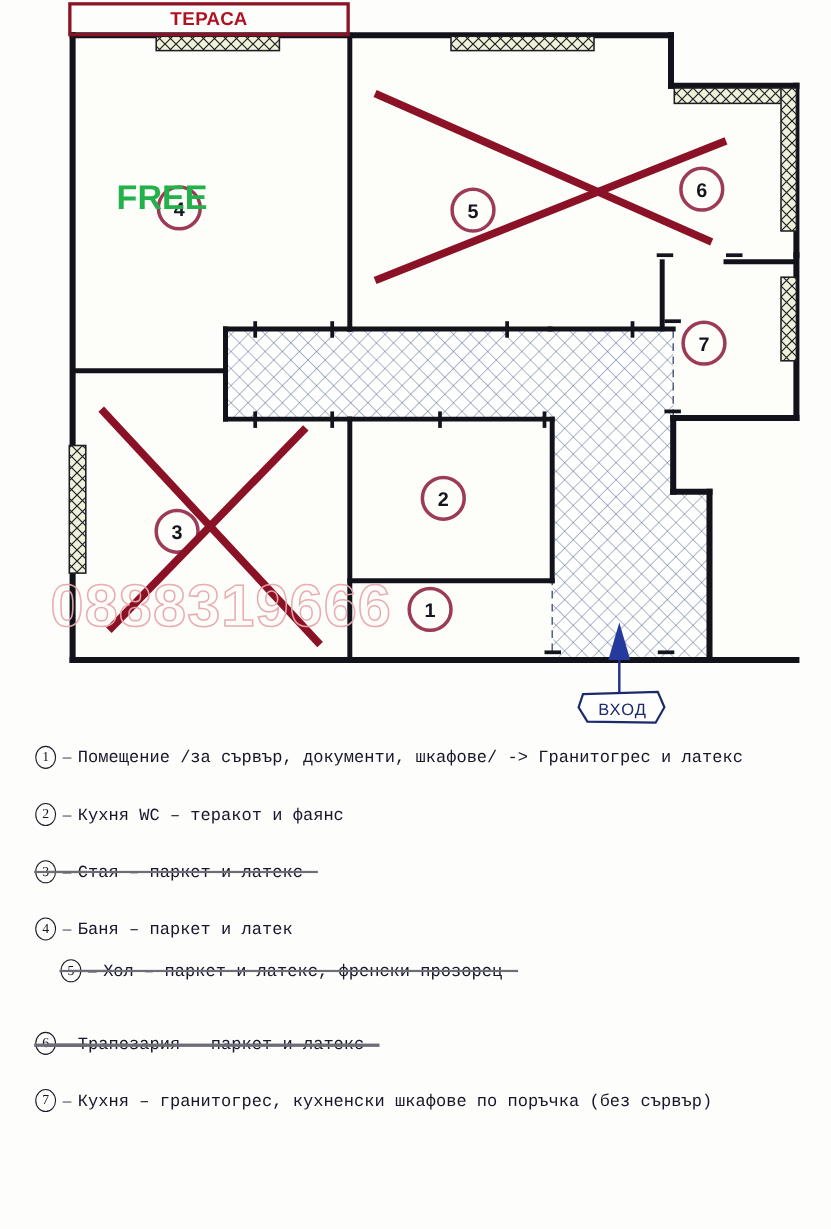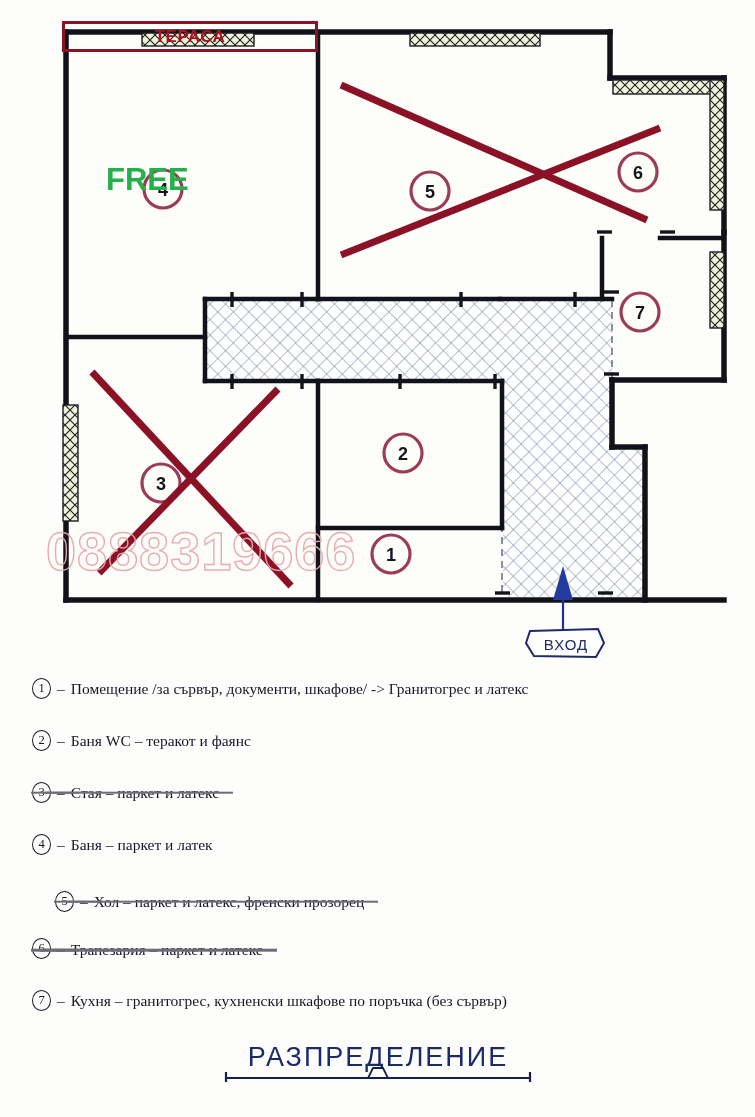--- a/index.html
+++ b/index.html
@@ -15,7 +15,7 @@
     position:absolute;left:62px;top:2px;width:256px;height:31px;
     border:3px solid #8c1225;background:transparent;
     display:flex;align-items:center;justify-content:center;
-    box-sizing:border-box;z-index:6;margin-top:19px;
+    box-sizing:border-box;z-index:6;
   }
   .terrace-label{
     font-family:"Liberation Sans", sans-serif;

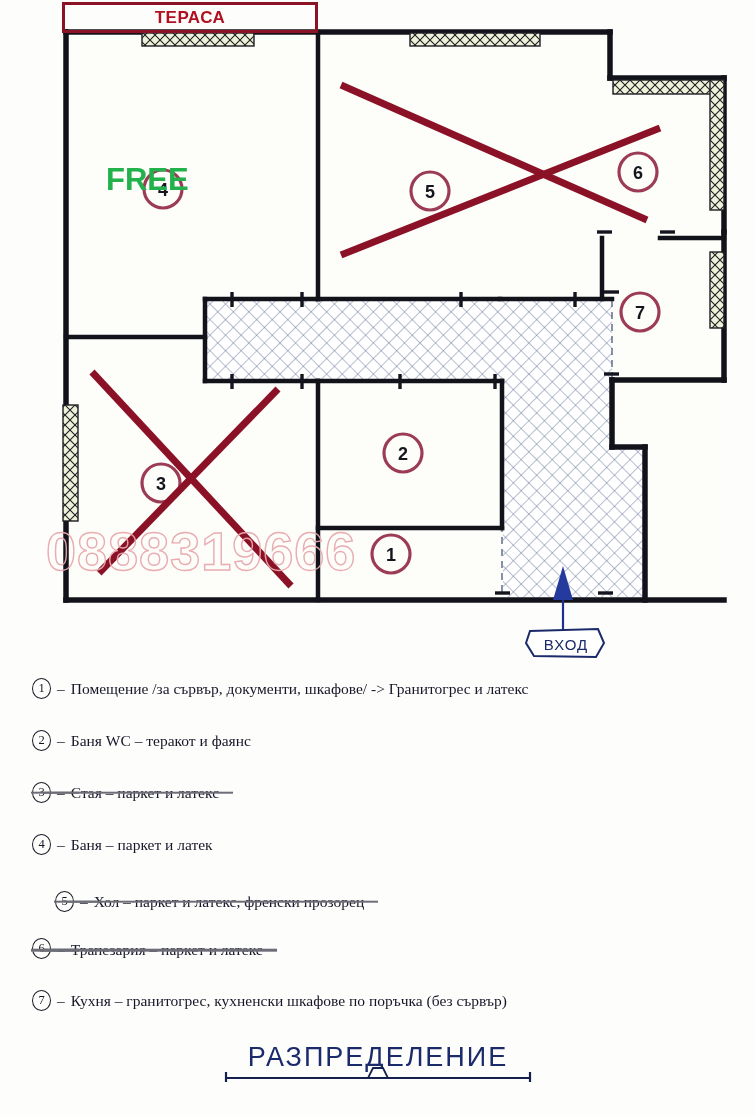--- a/index.html
+++ b/index.html
@@ -41,7 +41,7 @@
   }
   .legend-text{
     font-size:15.5px;color:#17172a;position:relative;
-    font-family:Liberation Serif, serif;
+    font-family:Liberation Mono, monospace;
   }
   .legend-row.struck .legend-text::after,
   .legend-row.struck .legend-dash::after{

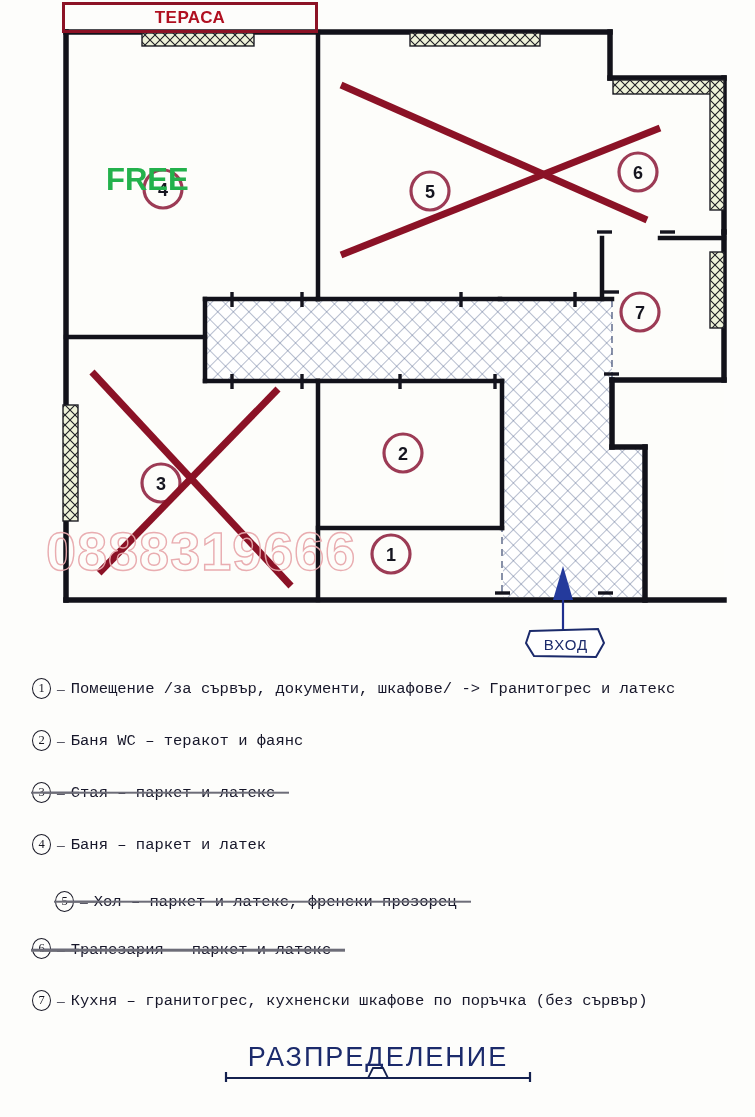--- a/index.html
+++ b/index.html
@@ -236,7 +236,7 @@
     <div class="legend-row" style="top:70px;">
       <span class="legend-num">2</span>
       <span class="legend-dash">–</span>
-      <span class="legend-text">Баня WC – теракот и  фаянс</span>
+      <span class="legend-text">Кухня WC – теракот и  фаянс</span>
     </div>
     <div class="legend-row struck" style="top:122px;text-align:center;">
       <span class="legend-num">3</span>

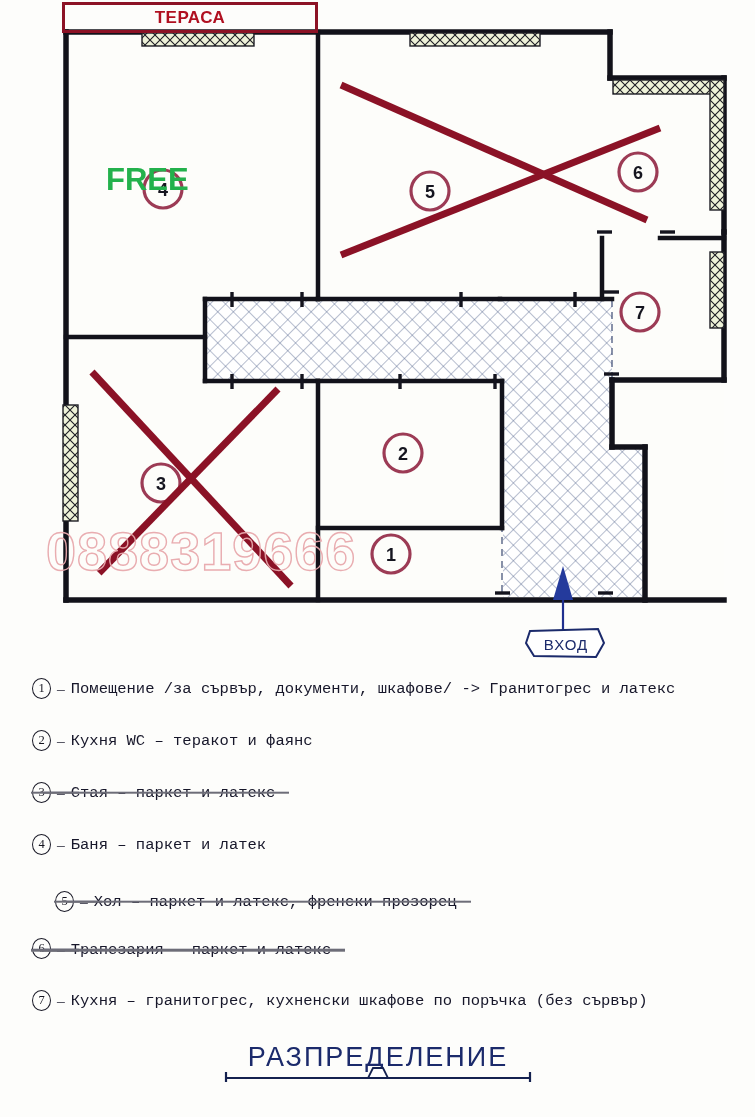--- a/index.html
+++ b/index.html
@@ -248,7 +248,7 @@
       <span class="legend-dash">–</span>
       <span class="legend-text">Баня – паркет и латек</span>
     </div>
-    <div class="legend-row struck" style="top:231px;padding-left:23px;">
+    <div class="legend-row struck" style="top:212px;padding-left:23px;">
       <span class="legend-num">5</span>
       <span class="legend-dash">–</span>
       <span class="legend-text">Хол – паркет и латекс, френски прозорец</span>

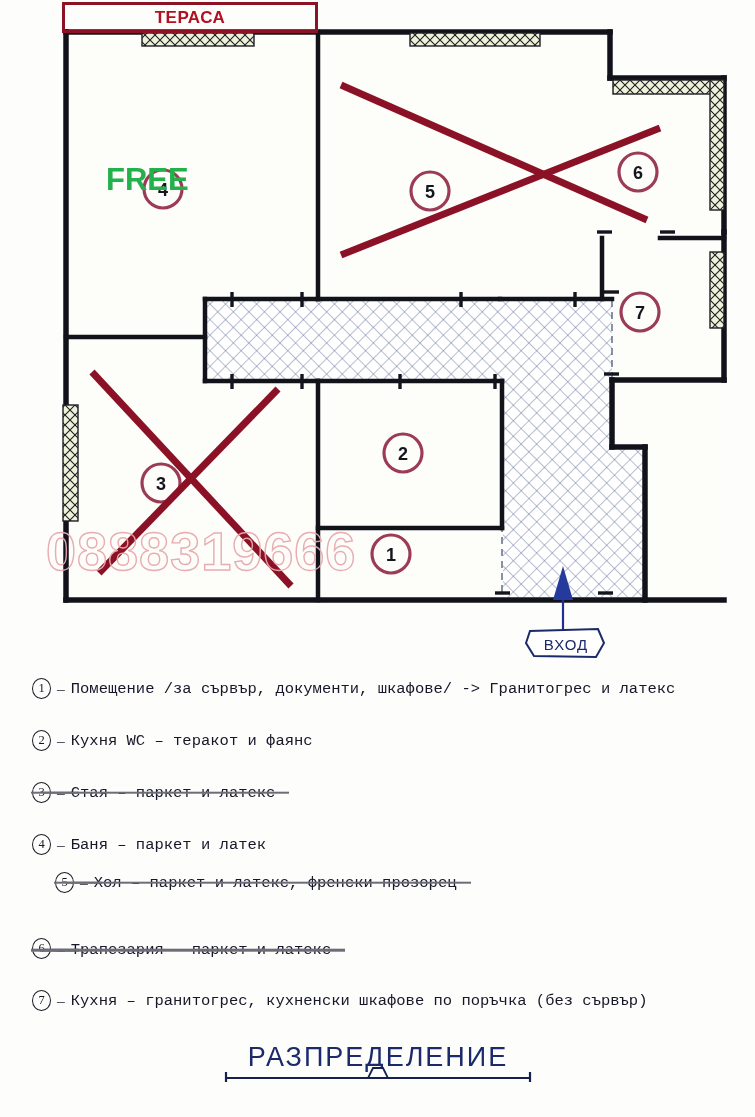--- a/index.html
+++ b/index.html
@@ -265,15 +265,6 @@
     </div>
   </div>
 
-  <div class="title-hand">
-    <svg viewBox="0 0 360 60" width="360" height="60" style="overflow:visible;">
-      <text x="180" y="34" text-anchor="middle" font-family="Liberation Sans, sans-serif" font-size="27" fill="#1b2a6b" letter-spacing="2">РАЗПРЕДЕЛЕНИЕ</text>
-      <line x1="28" y1="46" x2="332" y2="46" stroke="#14214f" stroke-width="2.2"></line>
-      <line x1="28" y1="40" x2="28" y2="50" stroke="#14214f" stroke-width="2.2"></line>
-      <line x1="332" y1="40" x2="332" y2="50" stroke="#14214f" stroke-width="2.2"></line>
-      <path d="M170,46 L190,46 L185,36 L175,36 Z" fill="#ffffff" stroke="#14214f" stroke-width="1.8"></path>
-    </svg>
-  </div>
 
 </div>
 

